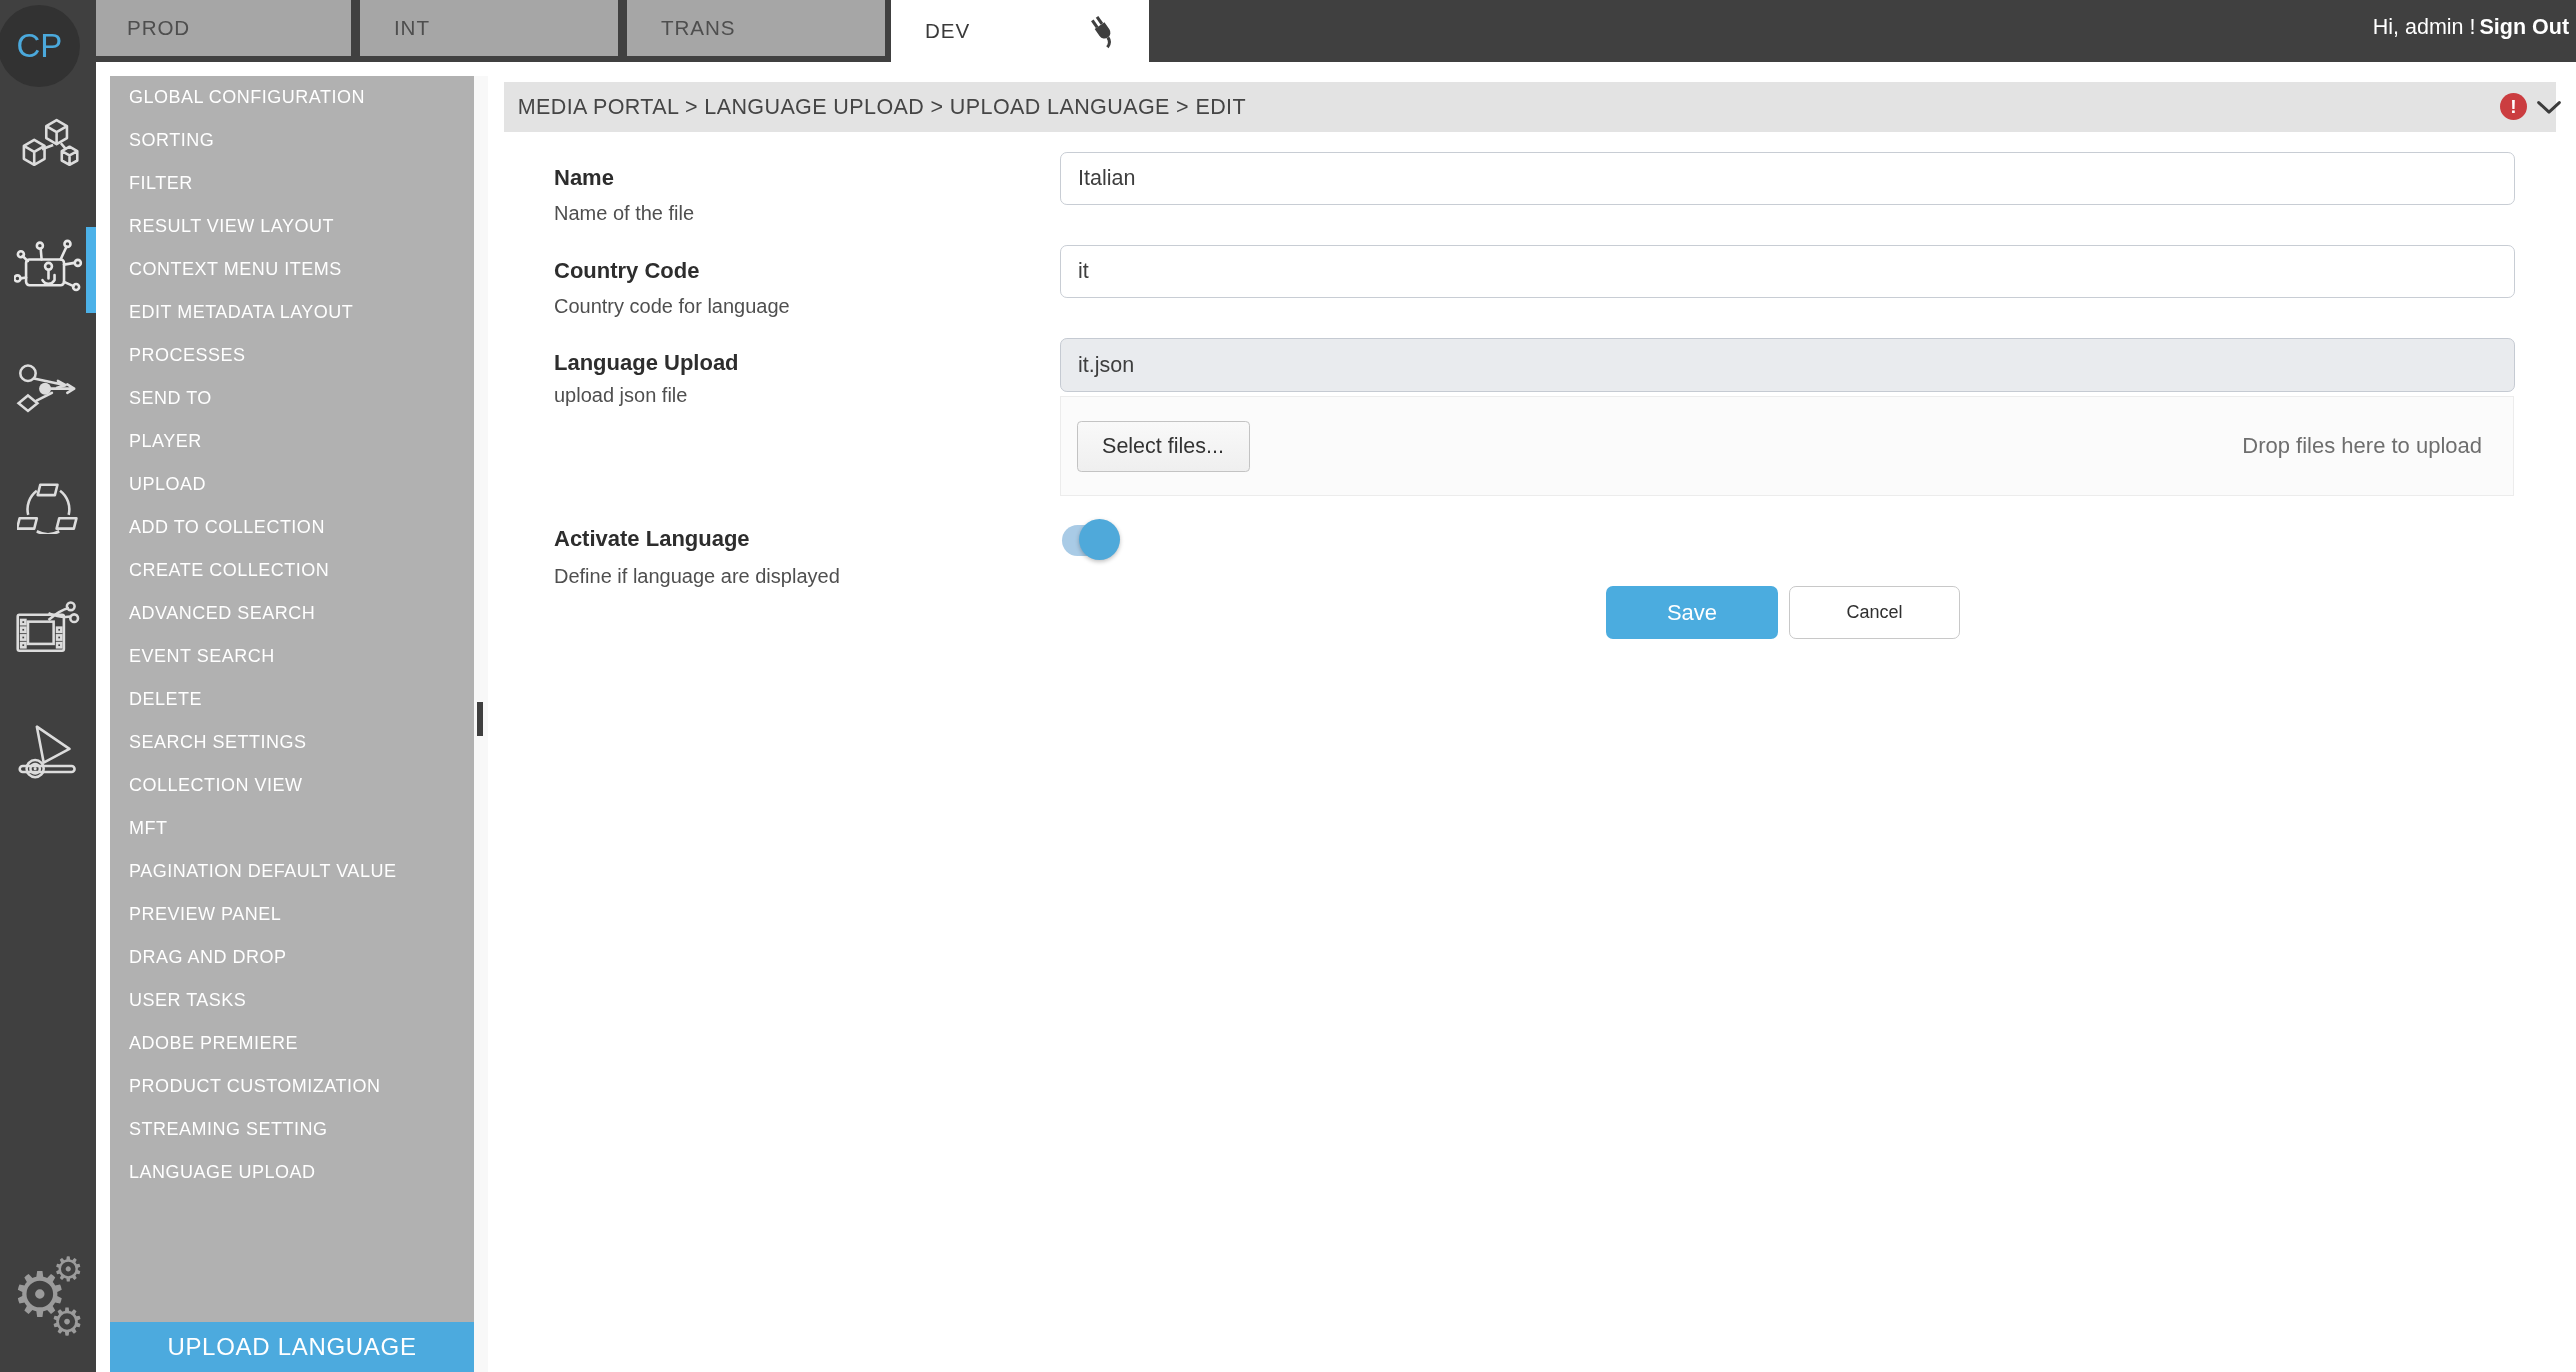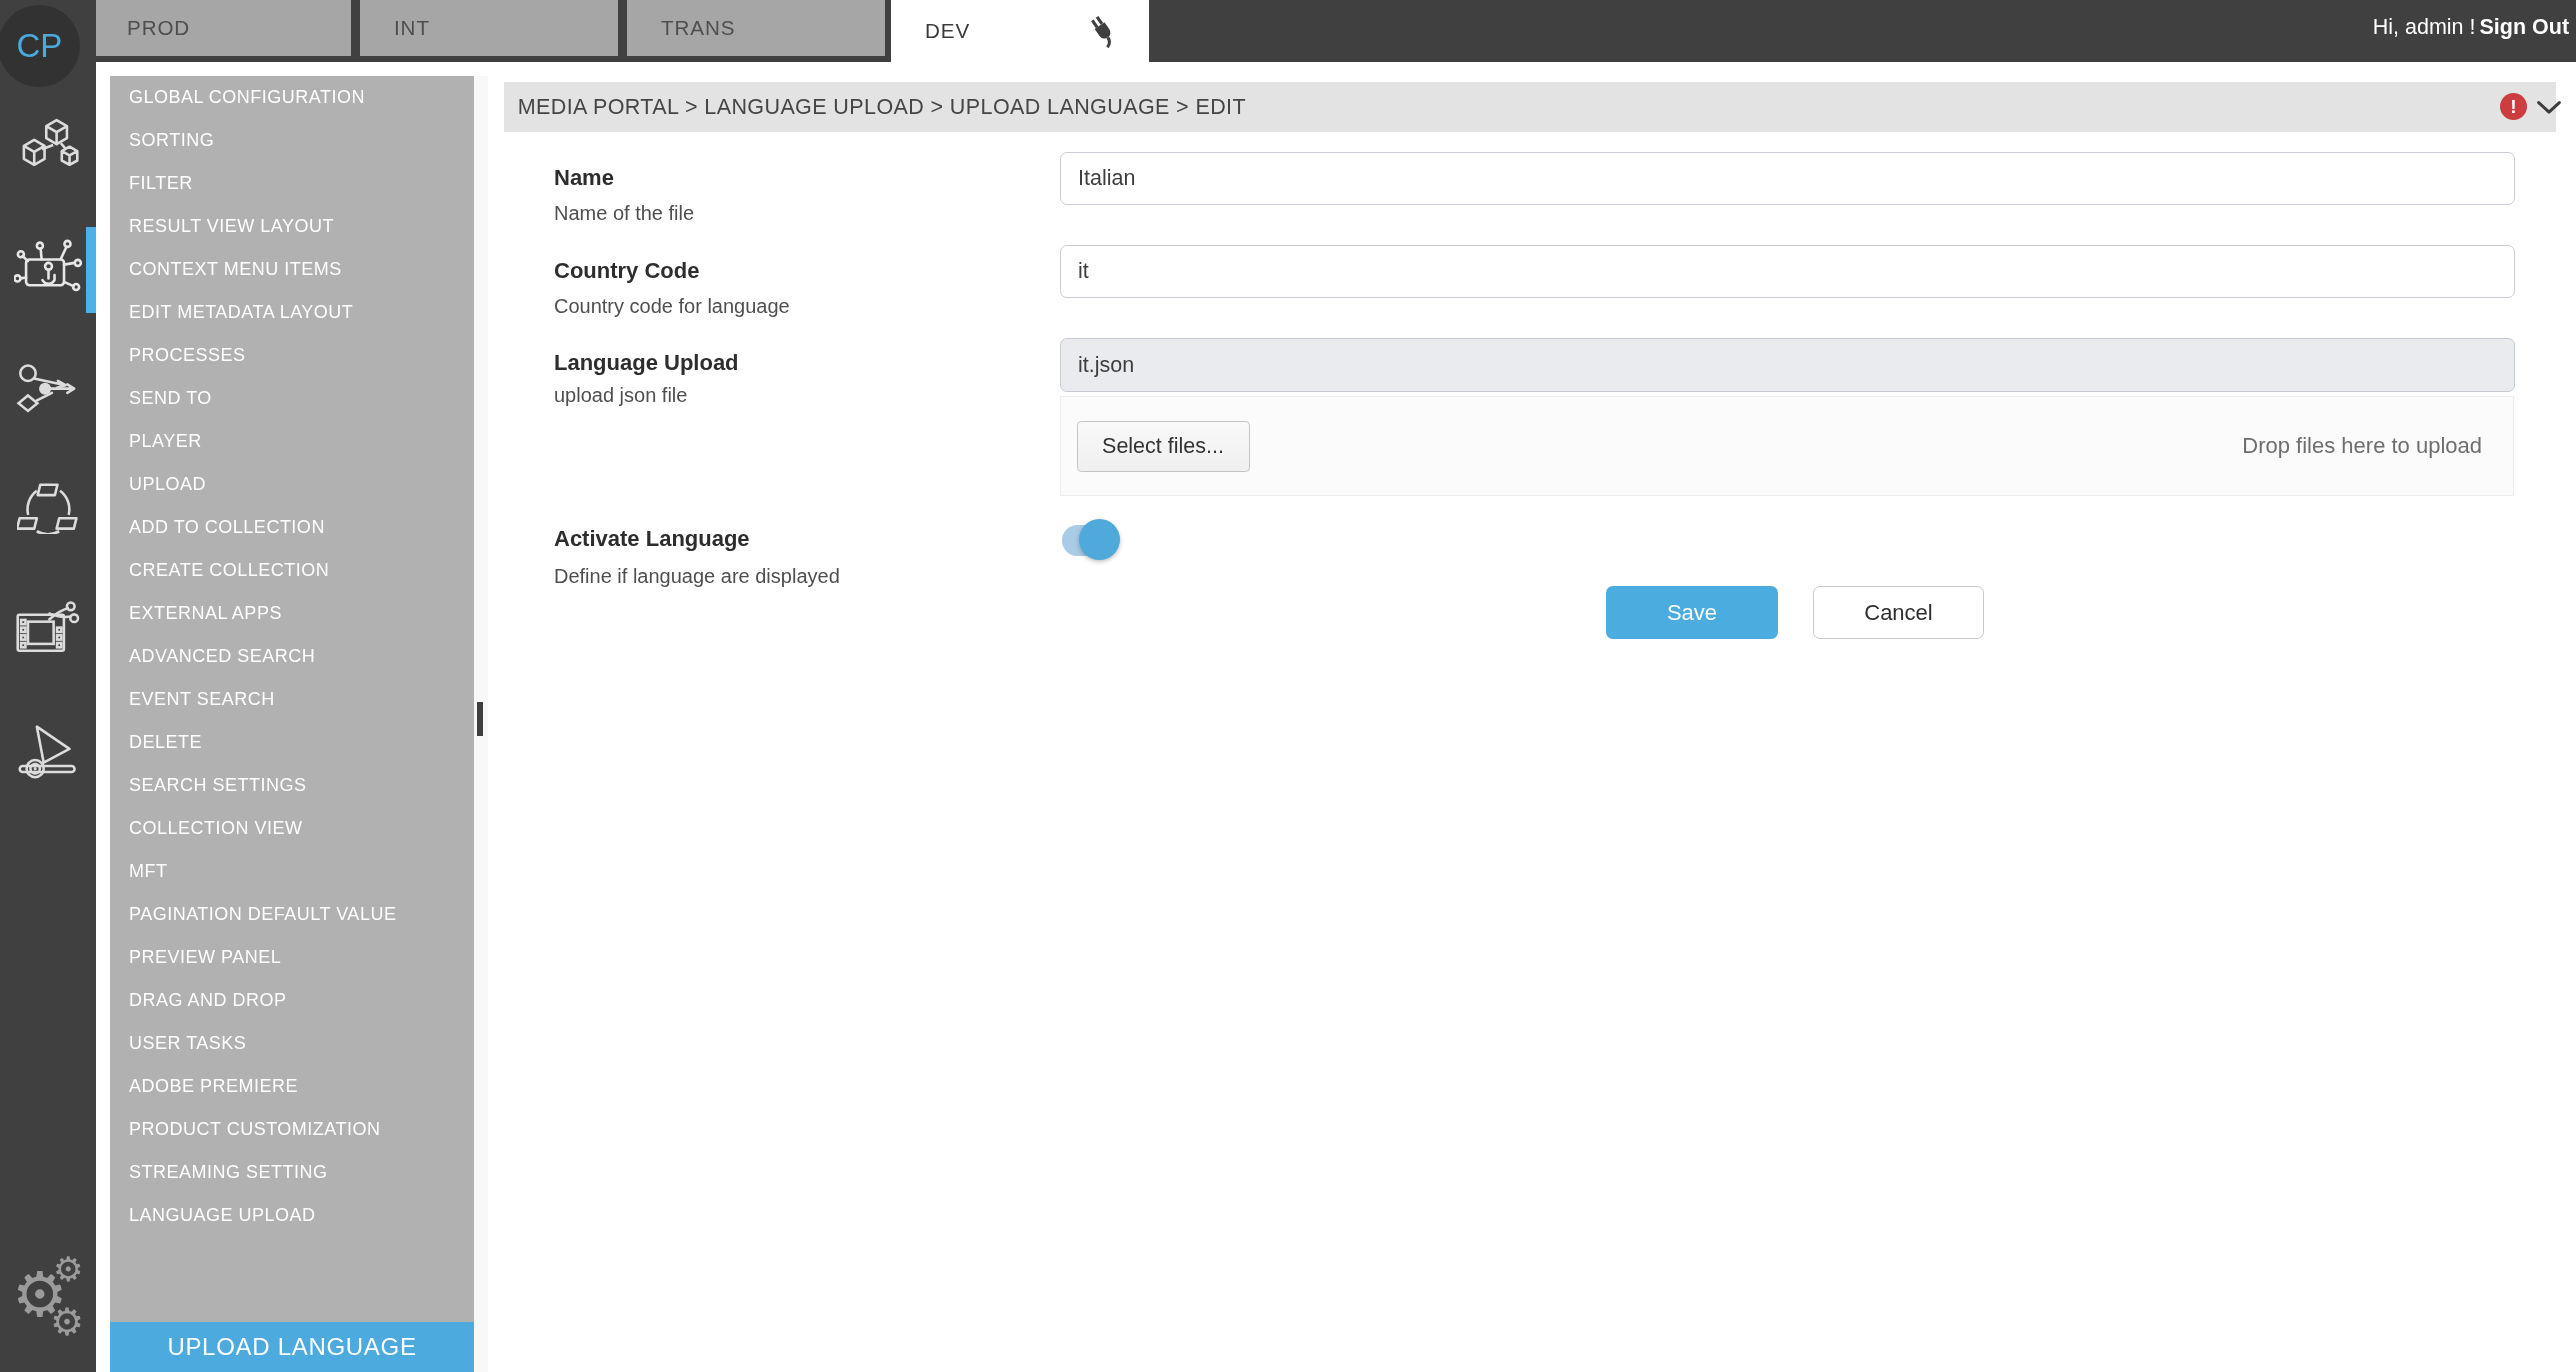--- a/index.html
+++ b/index.html
@@ -194,7 +194,6 @@
     <div class="menu-item">UPLOAD</div>
     <div class="menu-item">ADD TO COLLECTION</div>
     <div class="menu-item">CREATE COLLECTION</div>
-    <div class="menu-item">EXTERNAL APPS</div>
     <div class="menu-item">ADVANCED SEARCH</div>
     <div class="menu-item">EVENT SEARCH</div>
     <div class="menu-item">DELETE</div>

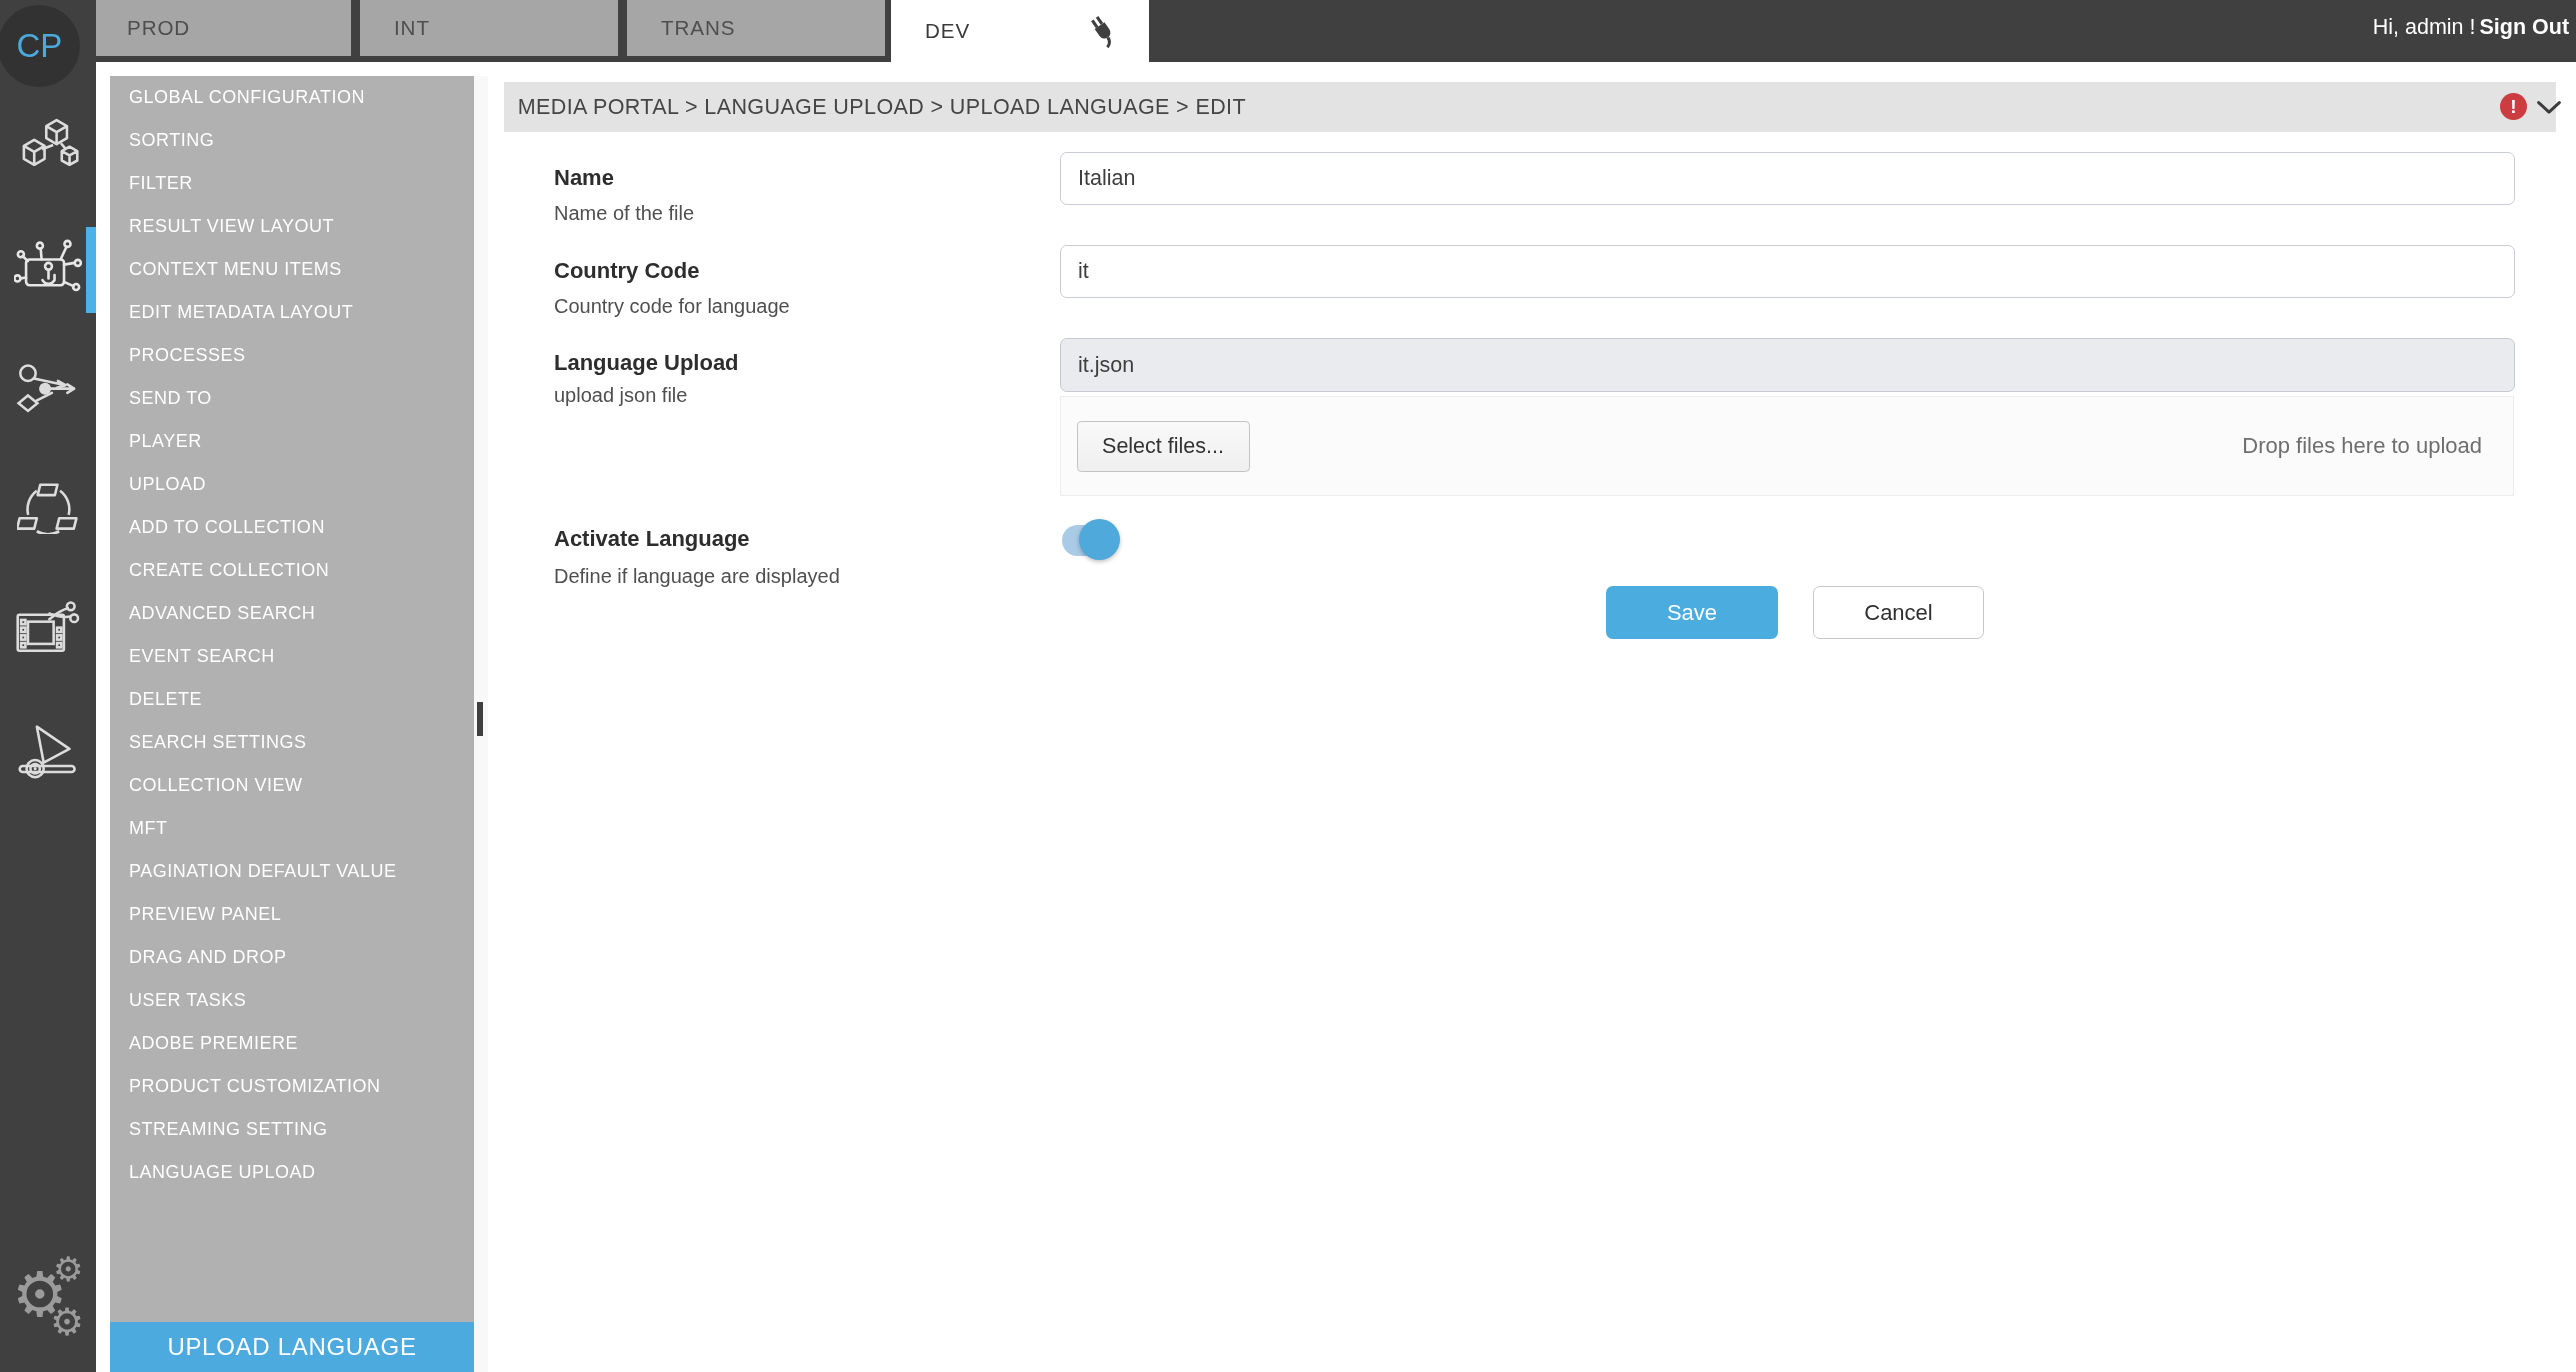--- a/index.html
+++ b/index.html
@@ -73,7 +73,7 @@
               font-family:"Liberation Sans", sans-serif; }
   #cancel-btn { position:absolute; left:1789px; top:586px; width:171px; height:53px;
                 background:#ffffff; border:0.9px solid #c8c8c8; border-radius:6.9px; color:#2f2f2f;
-                font-size:22px; font-family:"Liberation Sans", sans-serif;margin-left:24px; }
+                font-size:18px; font-family:"Liberation Sans", sans-serif; }
   svg { display:block; }
 </style>
 </head>

